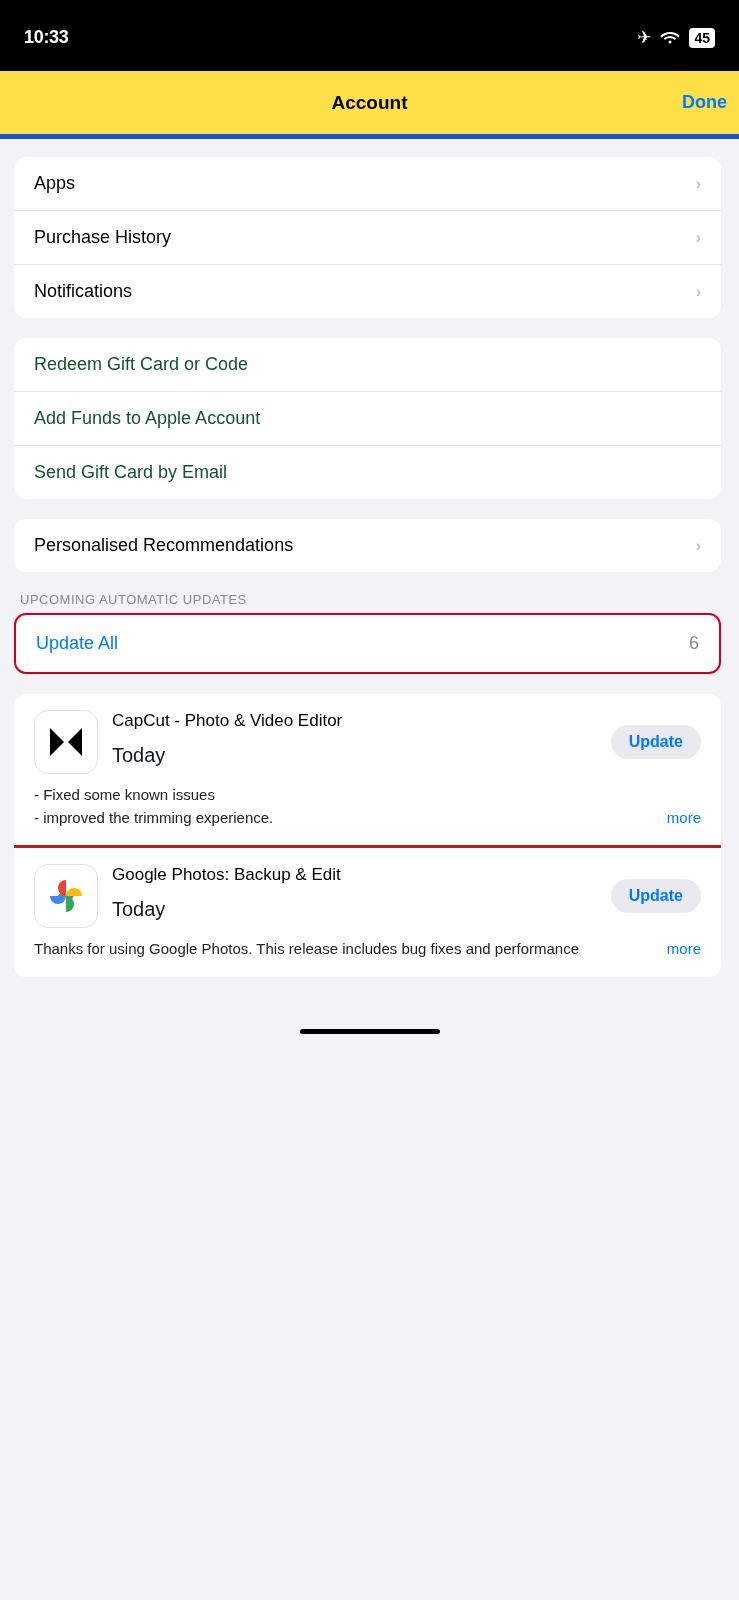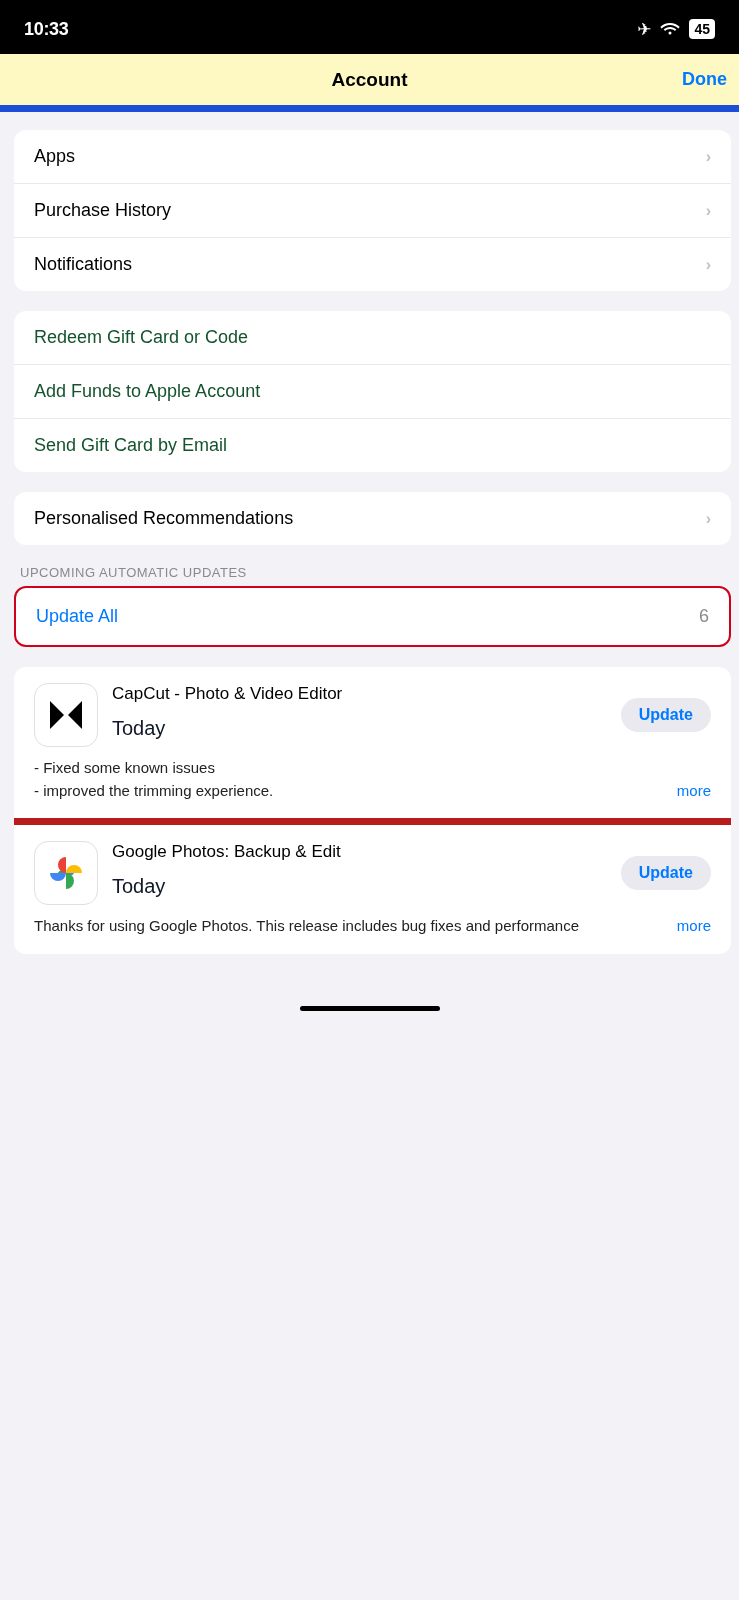--- a/index.html
+++ b/index.html
@@ -20,7 +20,7 @@
       align-items: center;
       justify-content: space-between;
       padding: 14px 24px 10px 24px;
-      height: 54px;
+      height: 71px;
     }
     .status-time {
       font-size: 18px;

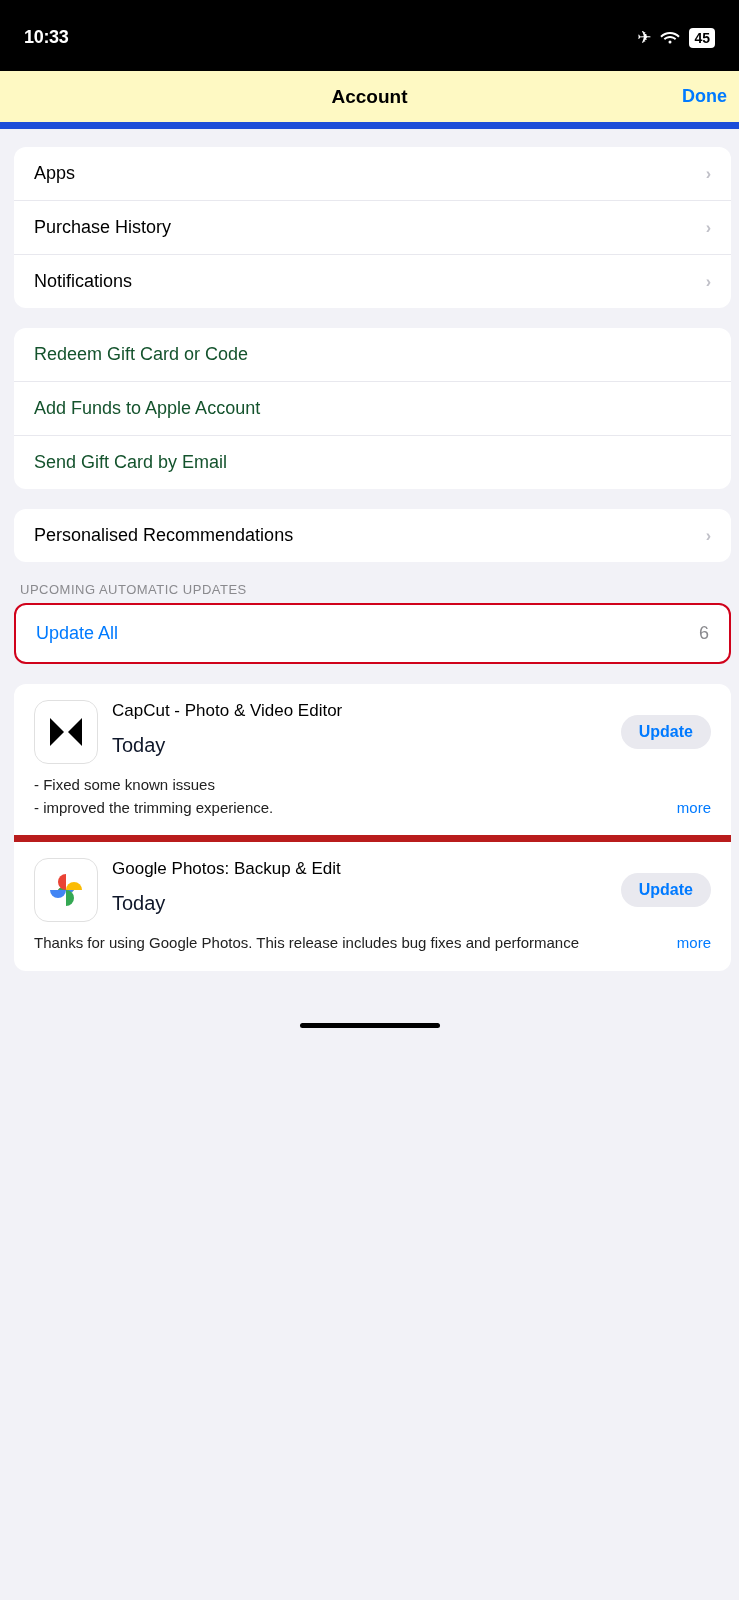--- a/index.html
+++ b/index.html
@@ -46,14 +46,14 @@
 
     
     .nav-bar {
-      background: #fef9c3;
-      border-bottom: 7px solid #1d4ed8;
+      background: #fde047;
+      border-bottom: 5px solid #1d4ed8;
       display: flex;
       align-items: center;
       justify-content: center;
       padding: 16px 20px;
       position: relative;
-      height: 58px;
+      height: 68px;
     }
     .nav-title {
       font-size: 19px;

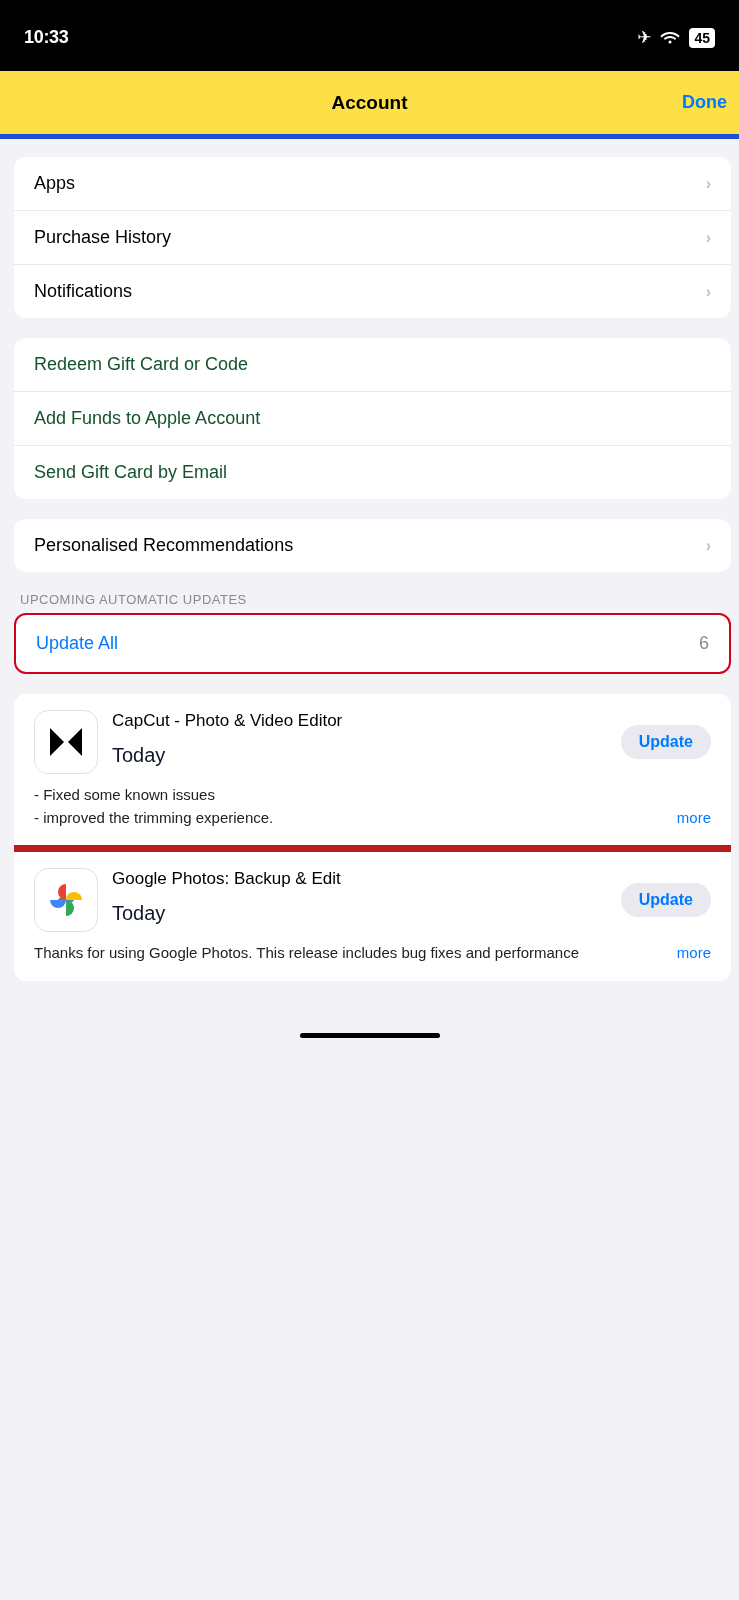--- a/index.html
+++ b/index.html
@@ -71,7 +71,7 @@
 
     
     .content {
-      padding: 18px 8px 40px 14px;
+      padding: 18px 18px 40px 14px;
       display: flex;
       flex-direction: column;
       gap: 20px;

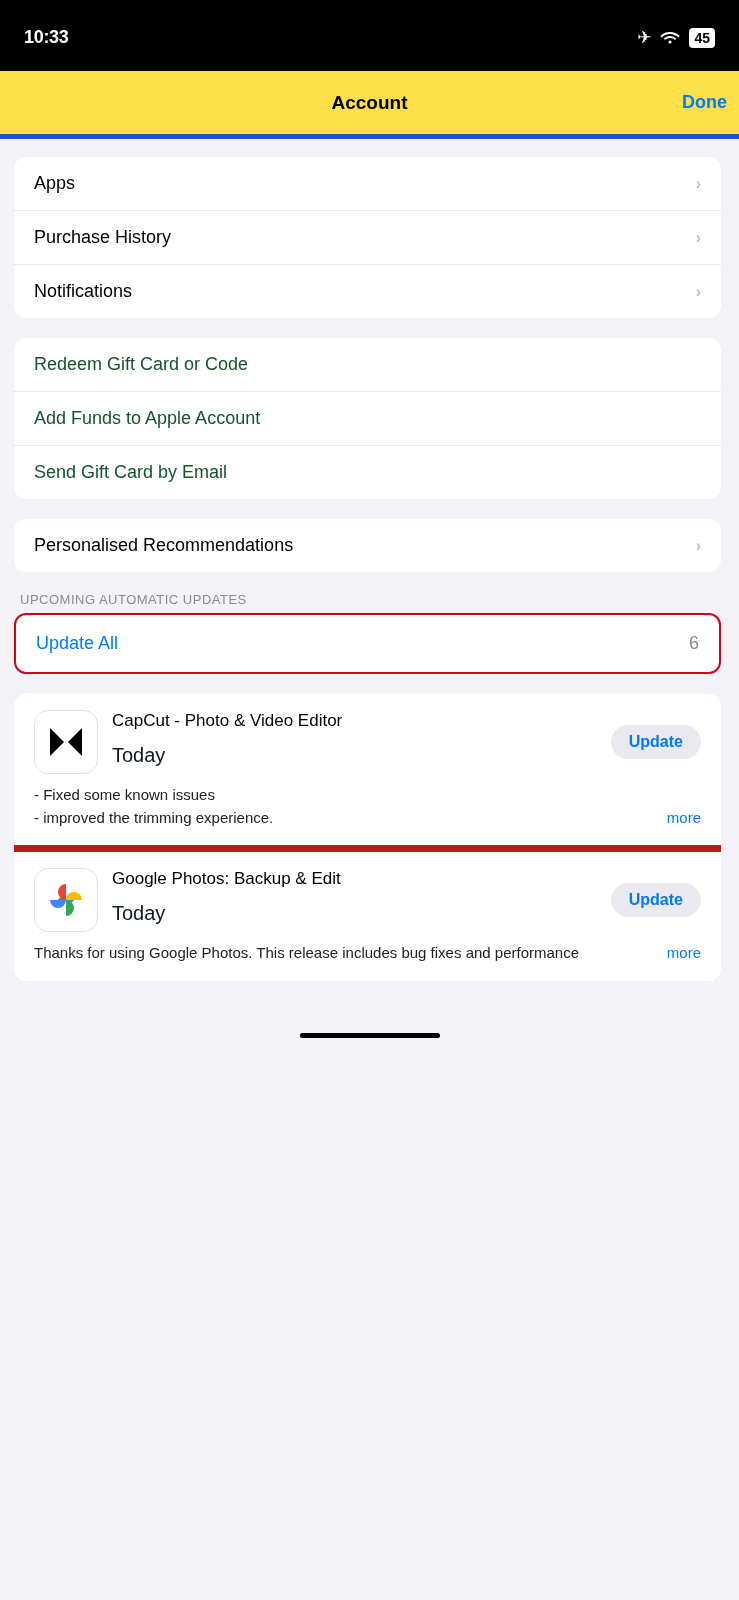--- a/index.html
+++ b/index.html
@@ -151,7 +151,7 @@
     }
     .app-update-row {
       padding: 16px 20px;
-      border-bottom: 7px solid #b91c1c;
+      border-bottom: 3px solid #b91c1c;
     }
     .app-update-row:last-child {
       border-bottom: none;

